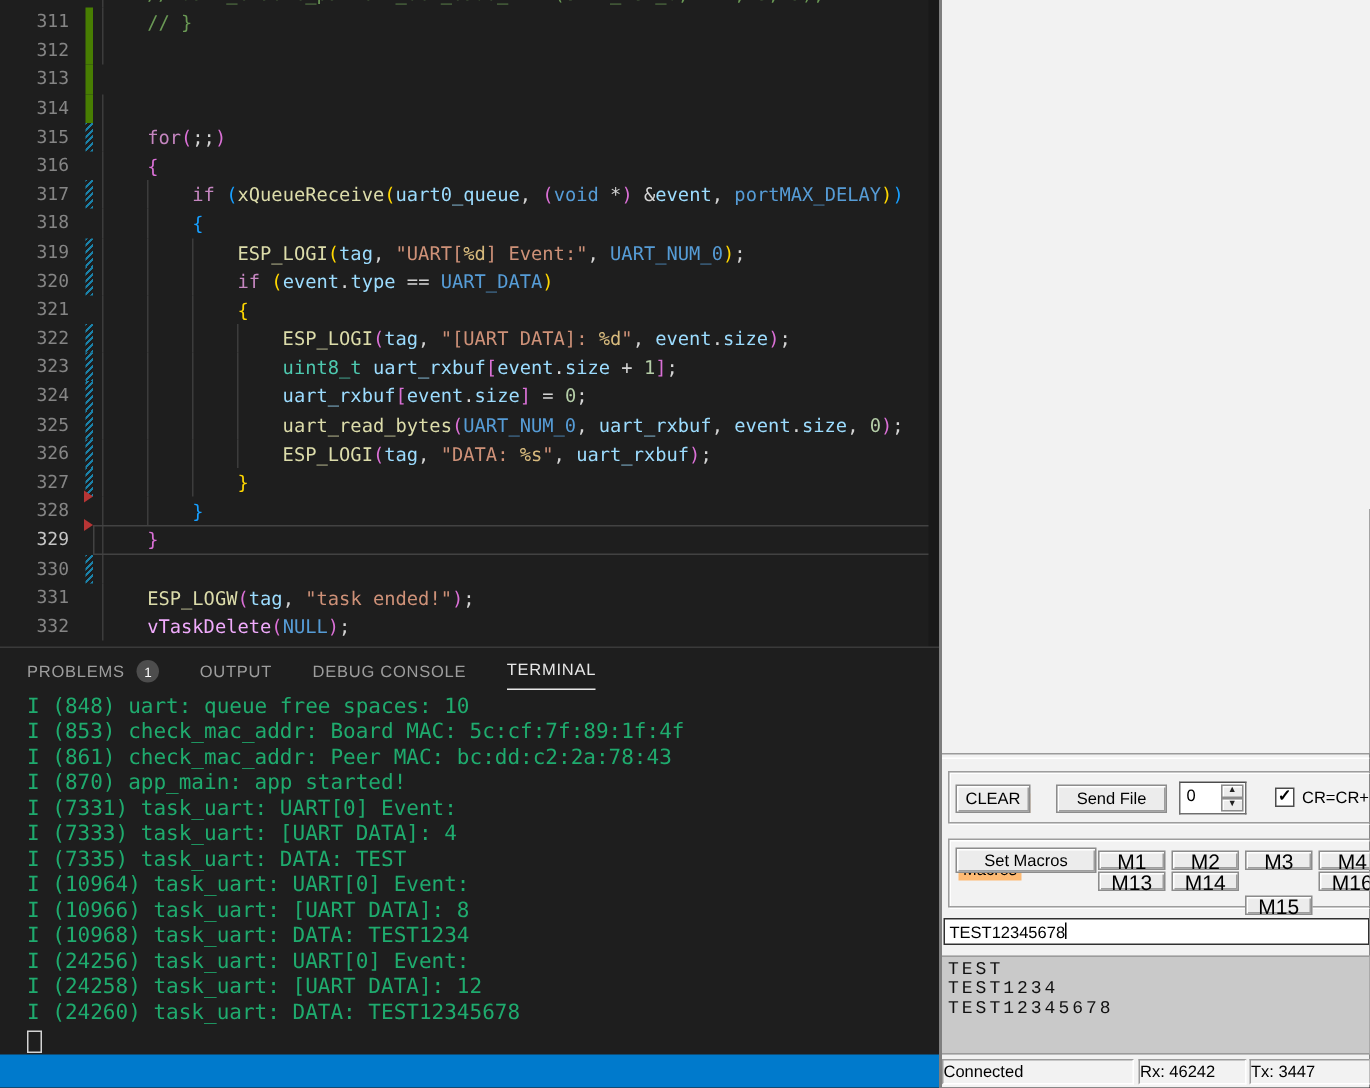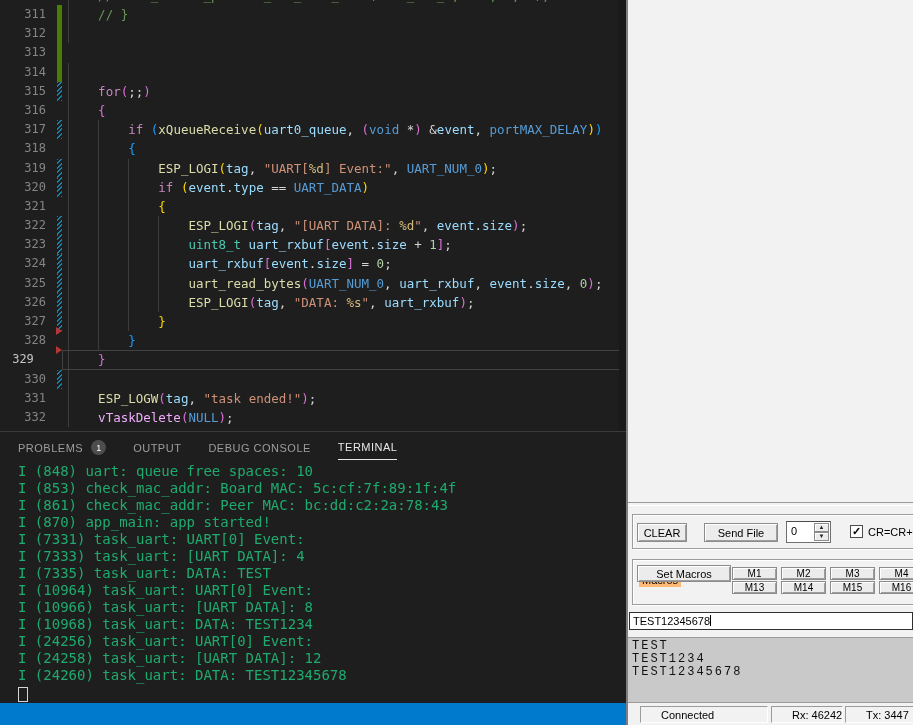--- a/index.html
+++ b/index.html
@@ -16,7 +16,7 @@
   #code-lines{margin-top:-14.2px;}
   .cl{position:relative;height:19.2px;white-space:pre;color:#d4d4d4;}
   .cl .ln{position:absolute;left:0;top:0;width:46px;text-align:right;color:#858585;font-size:12px;}
-  .cl.cur .ln{color:#c6c6c6;text-align:center;}
+  .cl.cur .ln{color:#c6c6c6;}
   .cl .mark{position:absolute;left:57px;width:5px;top:0;bottom:0;}
   .cl .mark.a{background:#487e02;}
   .cl .mark.m{background:repeating-linear-gradient(-45deg,#1b81a8 0px,#1b81a8 1.4px,rgba(0,0,0,0) 1.4px,rgba(0,0,0,0) 3.2px);}

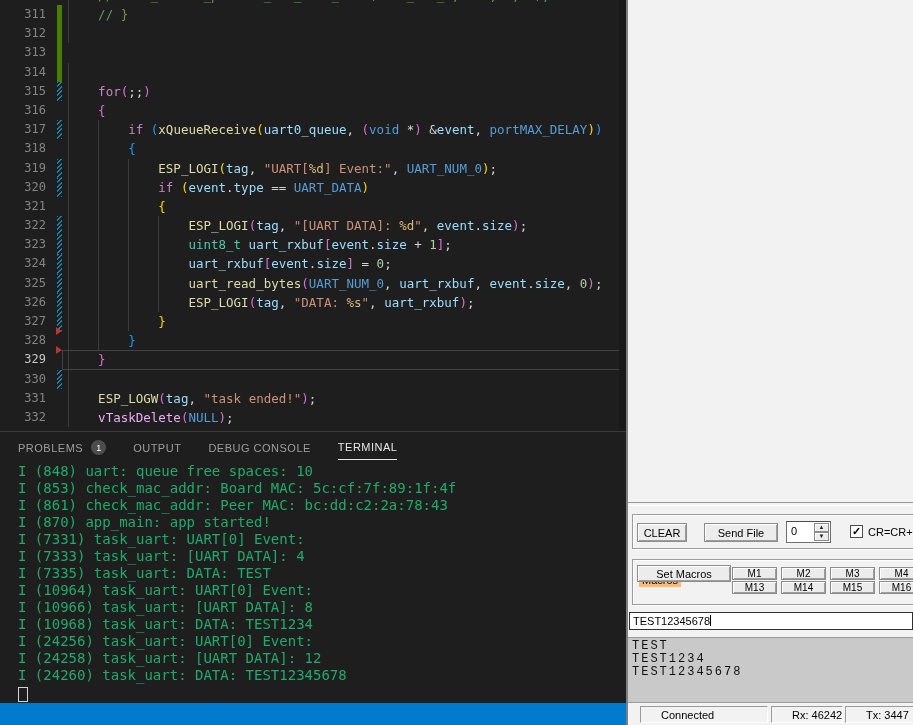--- a/index.html
+++ b/index.html
@@ -60,7 +60,7 @@
   .chkbox{width:13px;height:13px;box-sizing:border-box;background:#fff;border:1px solid #4c4c4c;
     font-size:11px;line-height:11px;text-align:center;font-weight:bold;}
   #btn-setmacros{left:9px;top:565px;width:94px;height:17px;}
-  .mbtn{width:45px;height:13px;font-size:10px;line-height:10px;}
+  .mbtn{width:45px;height:13px;font-size:14px;line-height:10px;}
   .txinput{position:absolute;left:1px;top:612px;width:284px;height:18px;box-sizing:border-box;
     background:#fff;border:1px solid #303030;padding:2px 0 0 3px;white-space:nowrap;overflow:hidden;cursor:text;}
   .caret{display:inline-block;width:1px;height:11px;background:#000;vertical-align:-1px;}

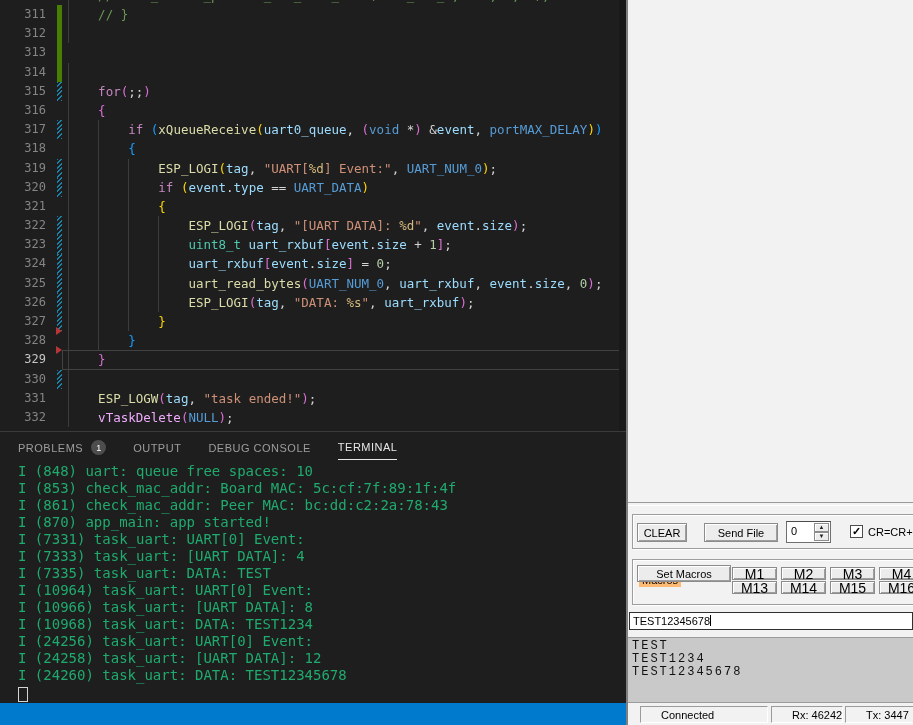--- a/index.html
+++ b/index.html
@@ -159,7 +159,7 @@
       <button class="wbtn mbtn" style="left: 251px; top: 567px;">M4</button>
       <button class="wbtn mbtn" style="left: 104px; top: 581px;">M13</button>
       <button class="wbtn mbtn" style="left: 153px; top: 581px;">M14</button>
-      <button class="wbtn mbtn" style="left: 202px; top: 581px;">M15</button>
+      <button class="wbtn mbtn" style="left: 202px; top: 597px;">M15</button>
       <button class="wbtn mbtn" style="left: 251px; top: 581px;">M16</button>
     </div>
 

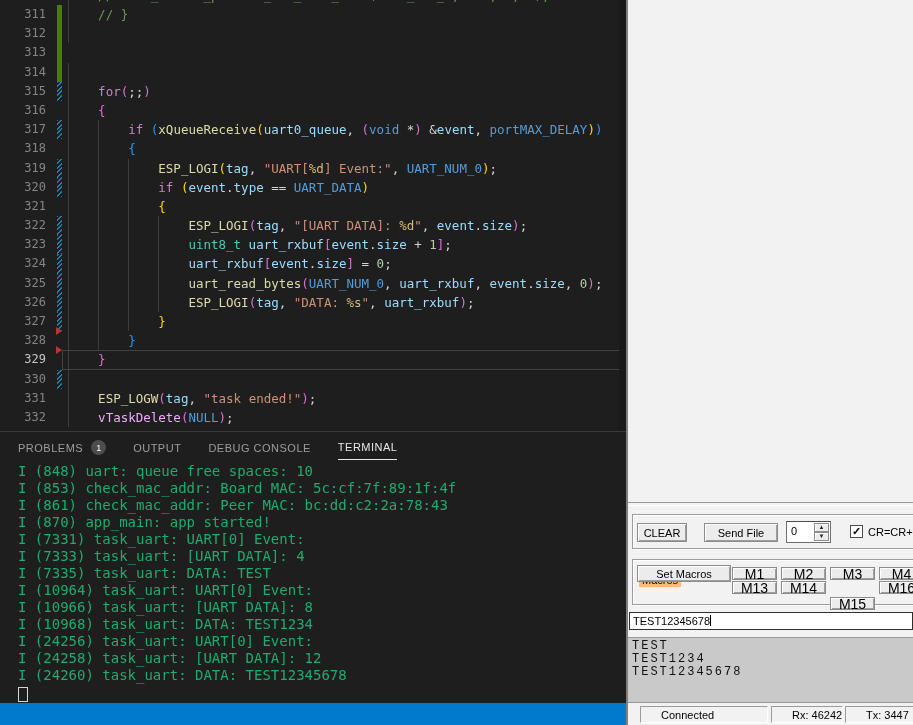--- a/index.html
+++ b/index.html
@@ -69,7 +69,7 @@
     font-family:"Liberation Mono",monospace;font-size:12px;letter-spacing:2px;line-height:13px;
     padding:2px 0 0 4px;color:#111;overflow:hidden;}
   .scell{position:absolute;top:706px;height:17px;box-sizing:border-box;background:#f2f2f2;
-    border:1px solid #9b9b9b;border-right-color:#fff;border-bottom-color:#fff;padding:2px 0 0 20px;overflow:hidden;white-space:nowrap;margin-left:12px;}
+    border:1px solid #9b9b9b;border-right-color:#fff;border-bottom-color:#fff;padding:2px 0 0 0;overflow:hidden;white-space:nowrap;}
   #sc1{left:0;width:128px;} #sc2{left:131px;width:72px;} #sc3{left:205px;width:84px;}
 </style>
 </head>

